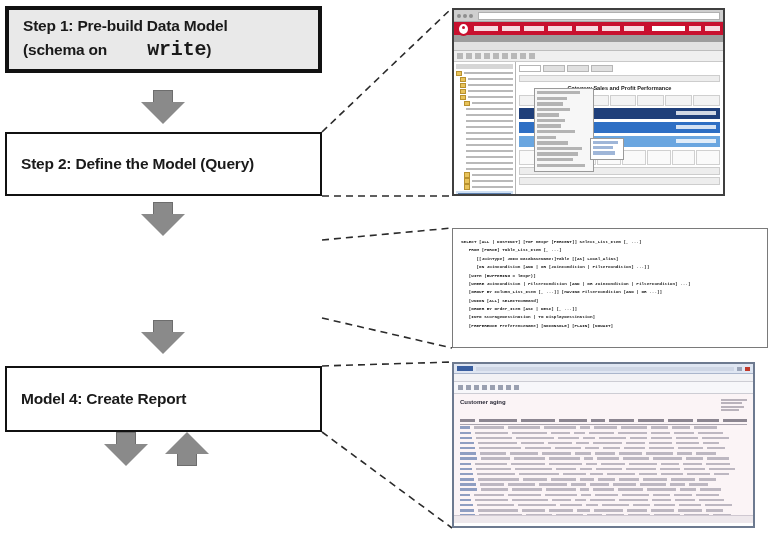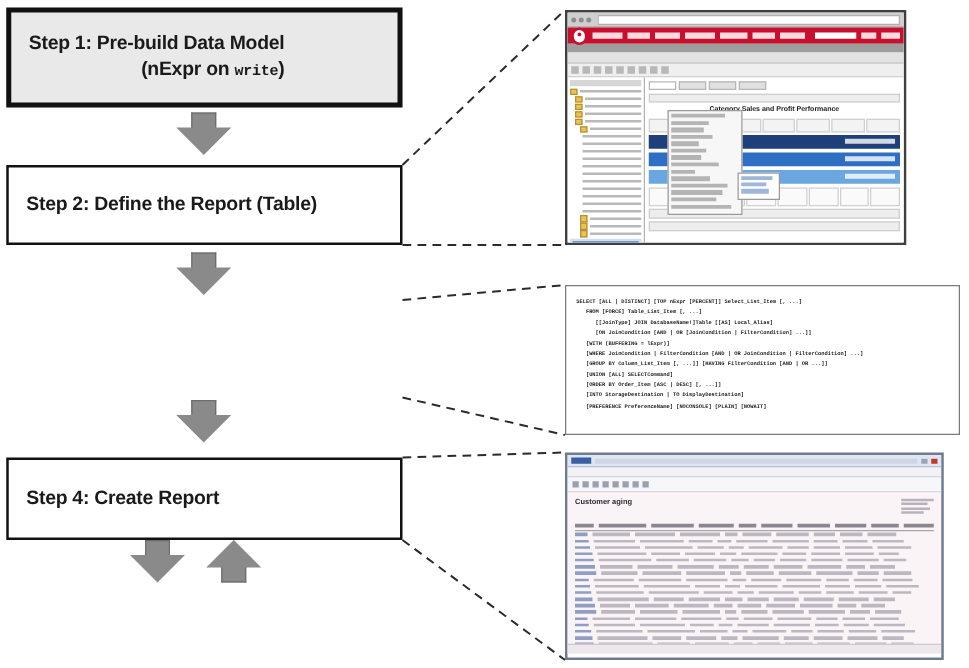--- a/index.html
+++ b/index.html
@@ -140,7 +140,7 @@
     <line x1="322" y1="432" x2="452" y2="528"></line>
   </svg>
 
-  <div class="step-box emph" style="left:5px;top:6px;width:317px;height:80px;text-align:right;">
+  <div class="step-box emph" style="left:5px;top:6px;width:317px;height:67px;">
     <div class="step-label">
       <span>Step 1: Pre-build Data Model</span><br>
       <span>(nExpr on </span><span class="mono">write</span><span>)</span>

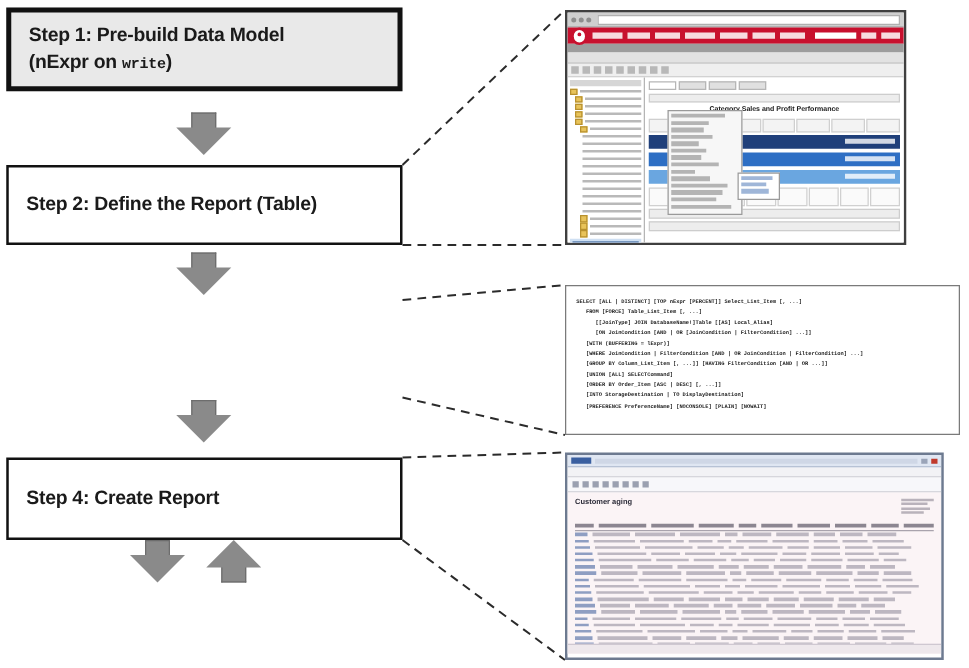--- a/index.html
+++ b/index.html
@@ -143,7 +143,7 @@
   <div class="step-box emph" style="left:5px;top:6px;width:317px;height:67px;">
     <div class="step-label">
       <span>Step 1: Pre-build Data Model</span><br>
-      <span>(nExpr on </span><span class="mono">write</span><span>)</span>
+      <span>(schema on </span><span class="mono">write</span><span>)</span>
     </div>
   </div>
 

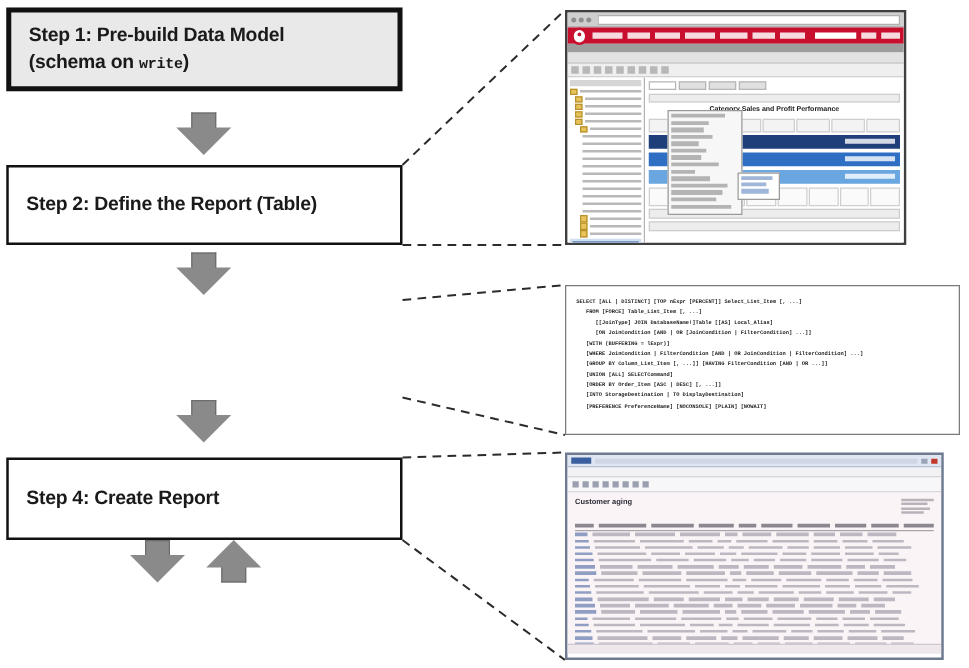--- a/index.html
+++ b/index.html
@@ -13,7 +13,7 @@
   .step-box.emph{border-width:4px;background:#e9e9e9;}
   .step-label{font-size:15.5px;font-weight:600;letter-spacing:-.2px;
               line-height:1.35;padding-left:14px;color:#1a1a1a;}
-  .mono{font-family:"Liberation Mono",monospace;font-size:12px;}
+  .mono{font-family:"Liberation Mono",monospace;font-size:20px;margin-left:36px;}
 
   
   .arrow{position:absolute;width:44px;height:34px;}

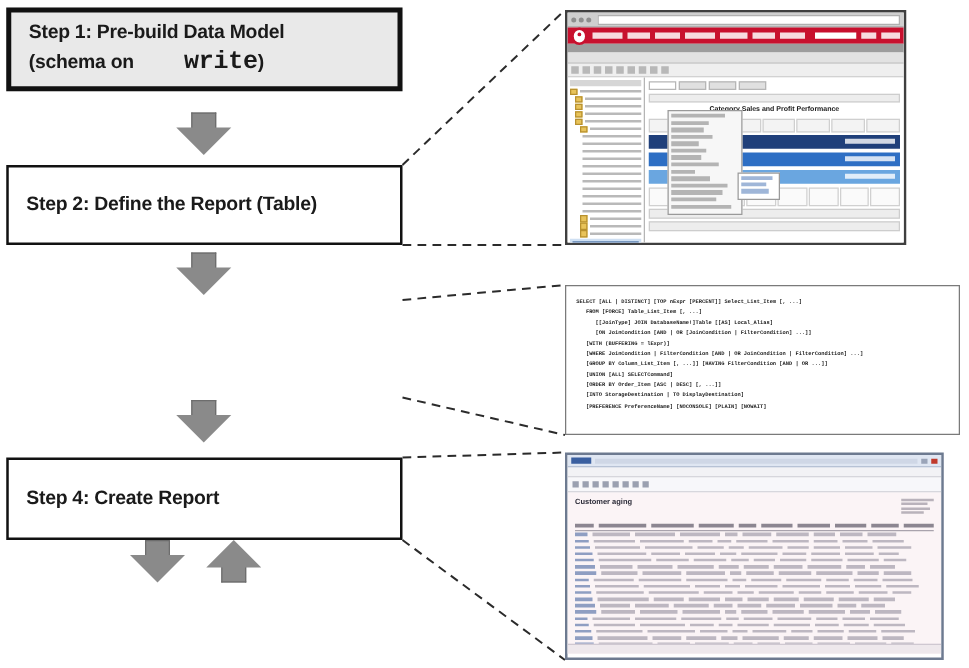--- a/index.html
+++ b/index.html
@@ -153,7 +153,7 @@
   </div>
 
   <div class="step-box" style="left:5px;top:132px;width:317px;height:64px;">
-    <div class="step-label">Step 2: Define the Report (Table)</div>
+    <div class="step-label">Step 2: Define the Model (Query)</div>
   </div>
 
   <div class="arrow" style="left:141px;top:202px;">

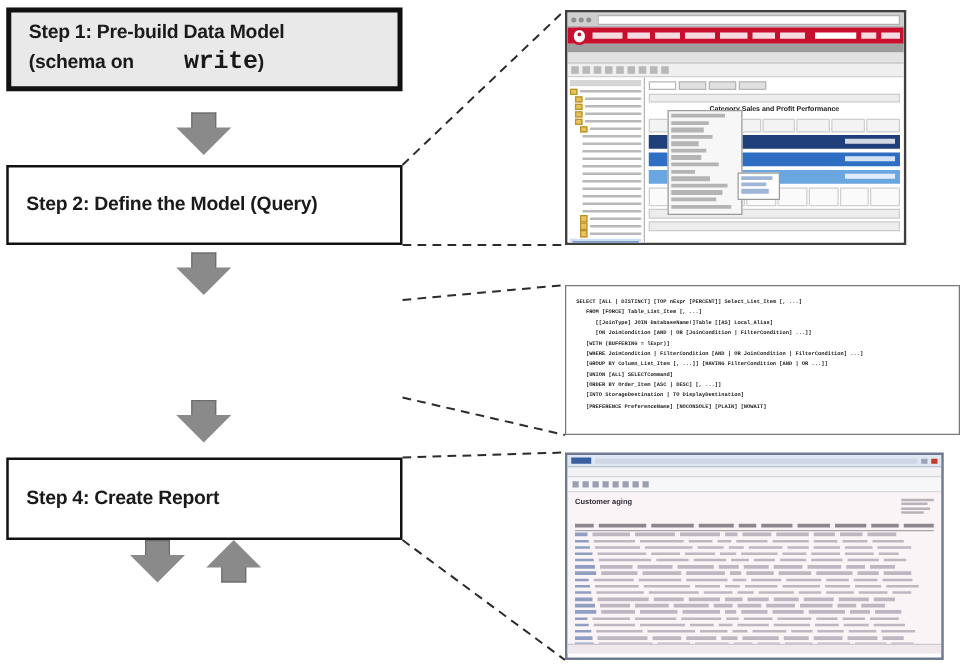--- a/index.html
+++ b/index.html
@@ -168,7 +168,7 @@
   </div>
 
   <div class="step-box" style="left:5px;top:366px;width:317px;height:66px;">
-    <div class="step-label">Step 4: Create Report</div>
+    <div class="step-label">Model 4: Create Report</div>
   </div>
 
   <div class="arrow" style="left:104px;top:432px;">

